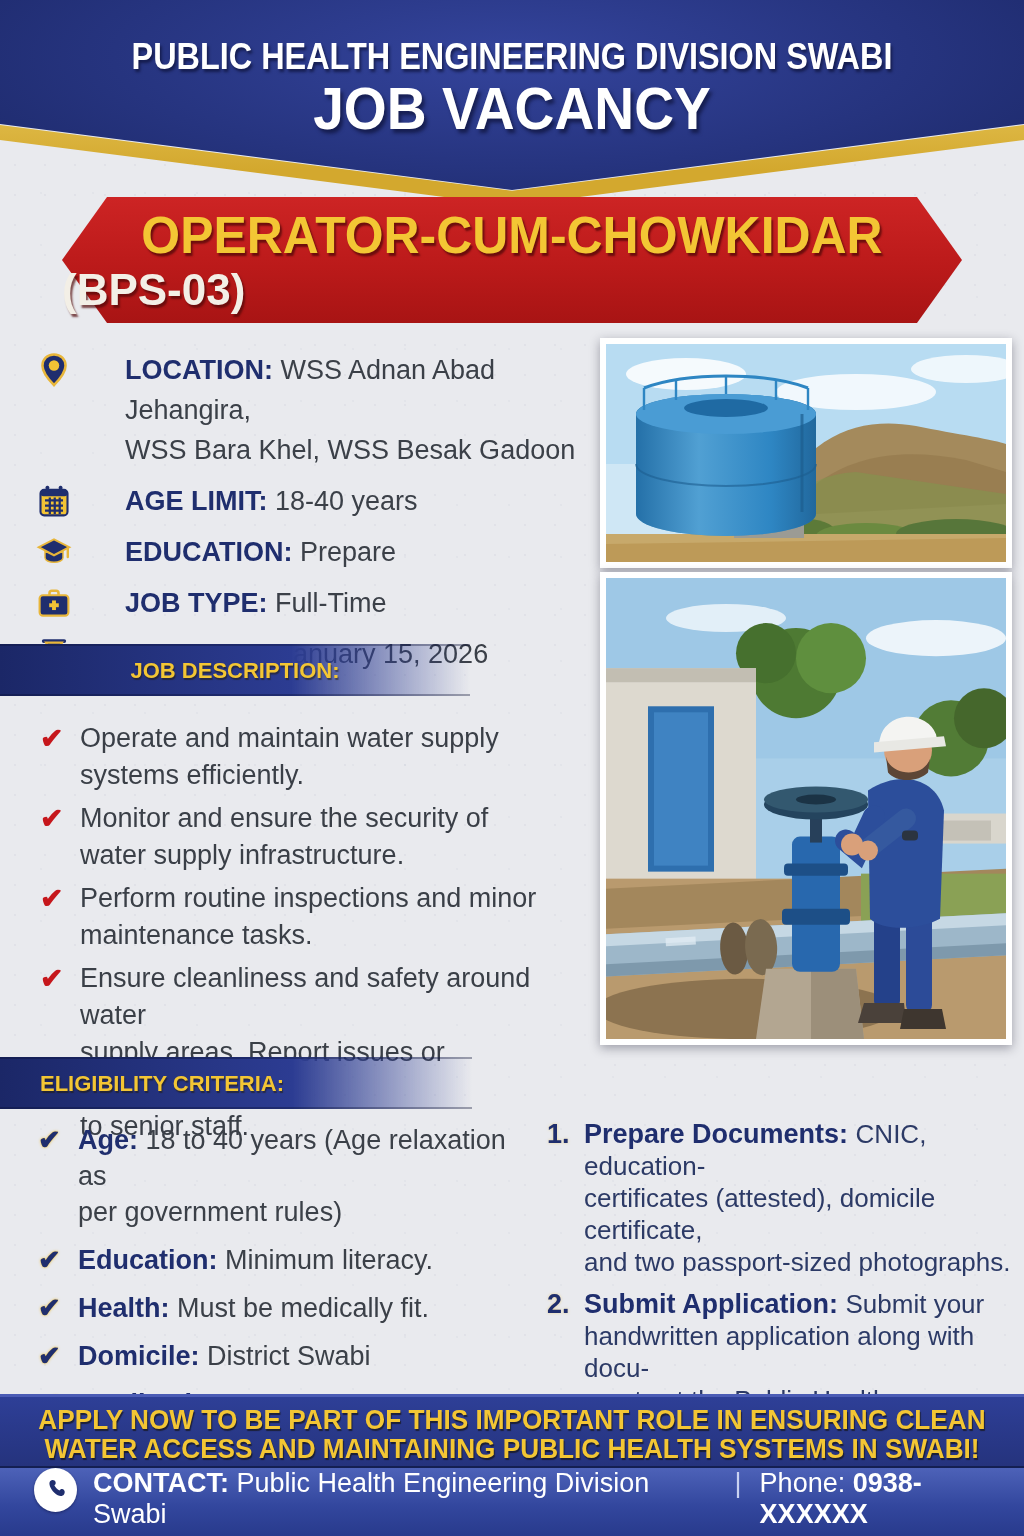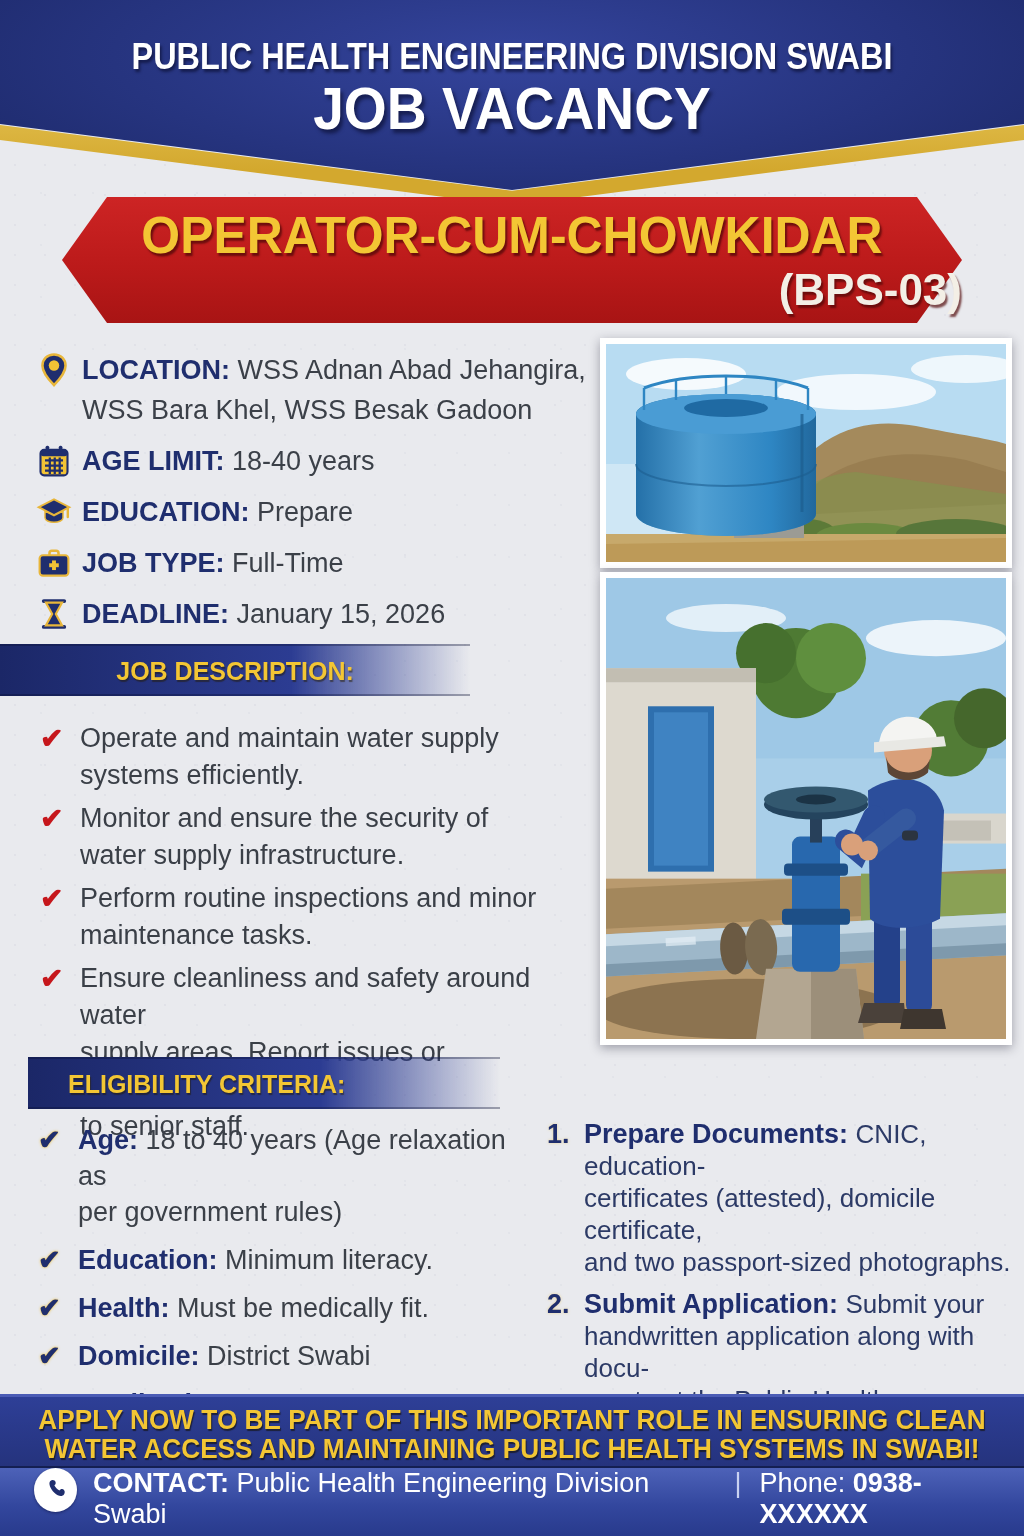--- a/index.html
+++ b/index.html
@@ -37,7 +37,7 @@
   .pos-title{ top:205px; left:62px; width:900px; text-align:center;
     color:#f3c634; font-size:52px; font-weight:bold; transform:scaleX(0.96);
     text-shadow:2px 3px 2px rgba(80,8,8,.75); }
-  .pos-grade{ top:265px; left:62px; width:900px; text-align:right;
+  .pos-grade{ top:265px; left:62px; width:900px; text-align:left;
     color:#f3efe6; font-size:44px; font-weight:bold;
     text-shadow:2px 3px 2px rgba(80,8,8,.7); }
 

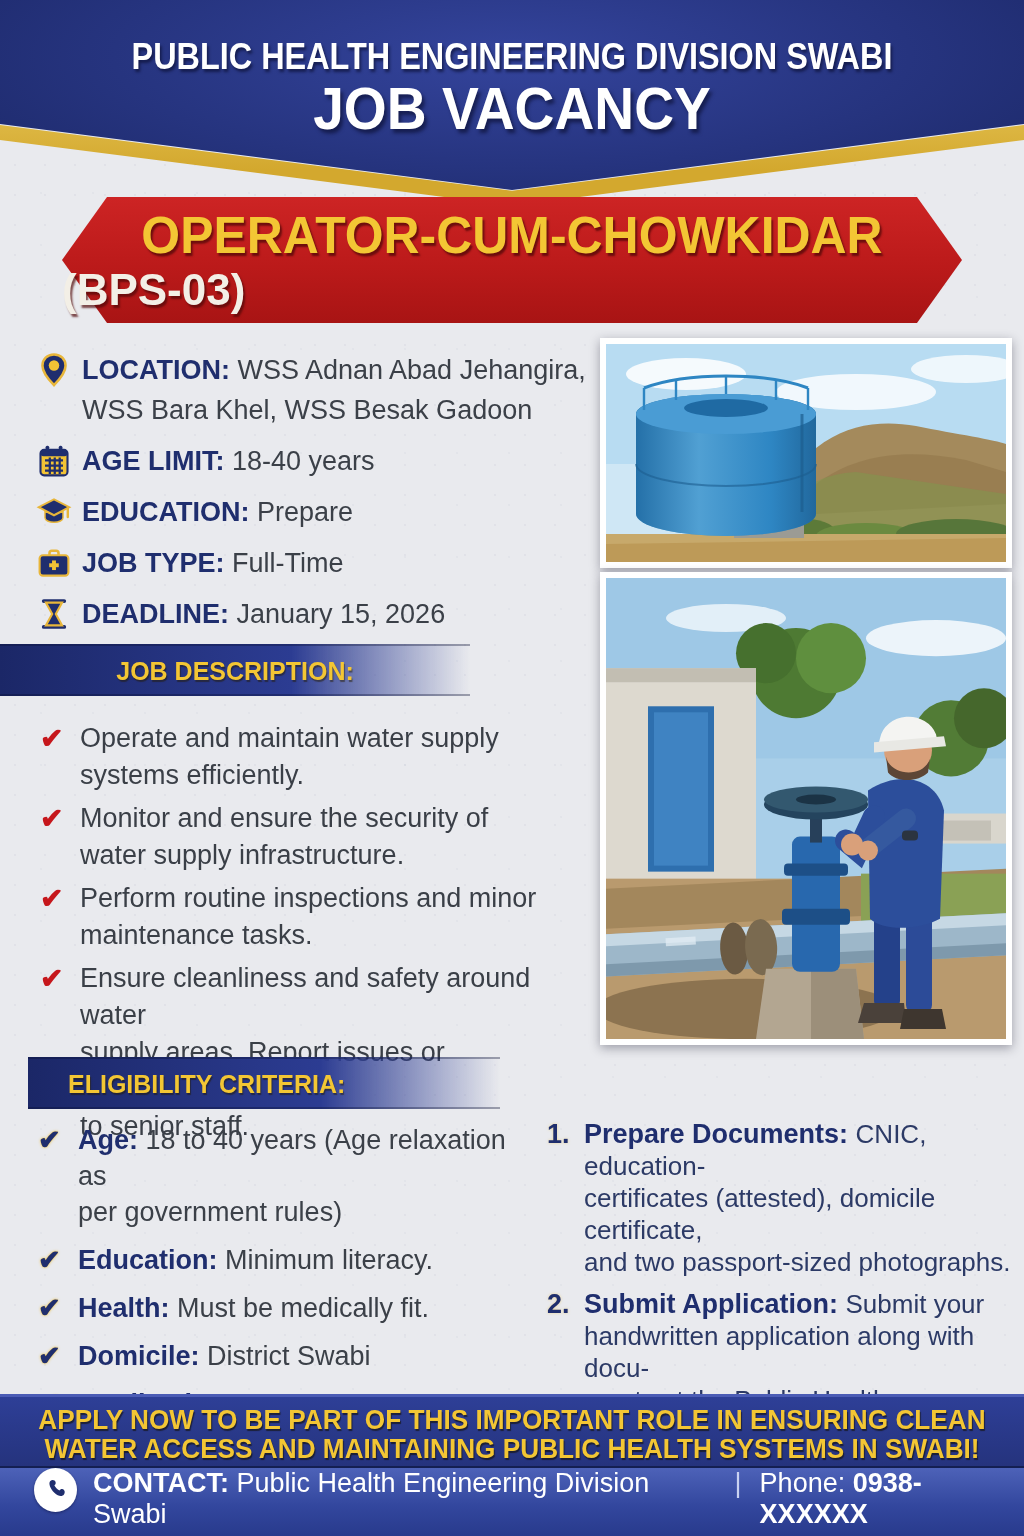--- a/index.html
+++ b/index.html
@@ -43,7 +43,7 @@
 
   
   .details{ top:350px; left:36px; width:552px; }
-  .detail-row{ display:flex; align-items:flex-start; margin-bottom:11px; }
+  .detail-row{ display:flex; align-items:flex-start; margin-bottom:11px;gap:43px; }
   .detail-icon{ flex:none; width:46px; height:40px; padding-top:2px; }
   .detail-icon svg{ width:36px; height:36px; }
   .detail-body{ flex:1; font-size:27px; line-height:40px; white-space:pre-line; }

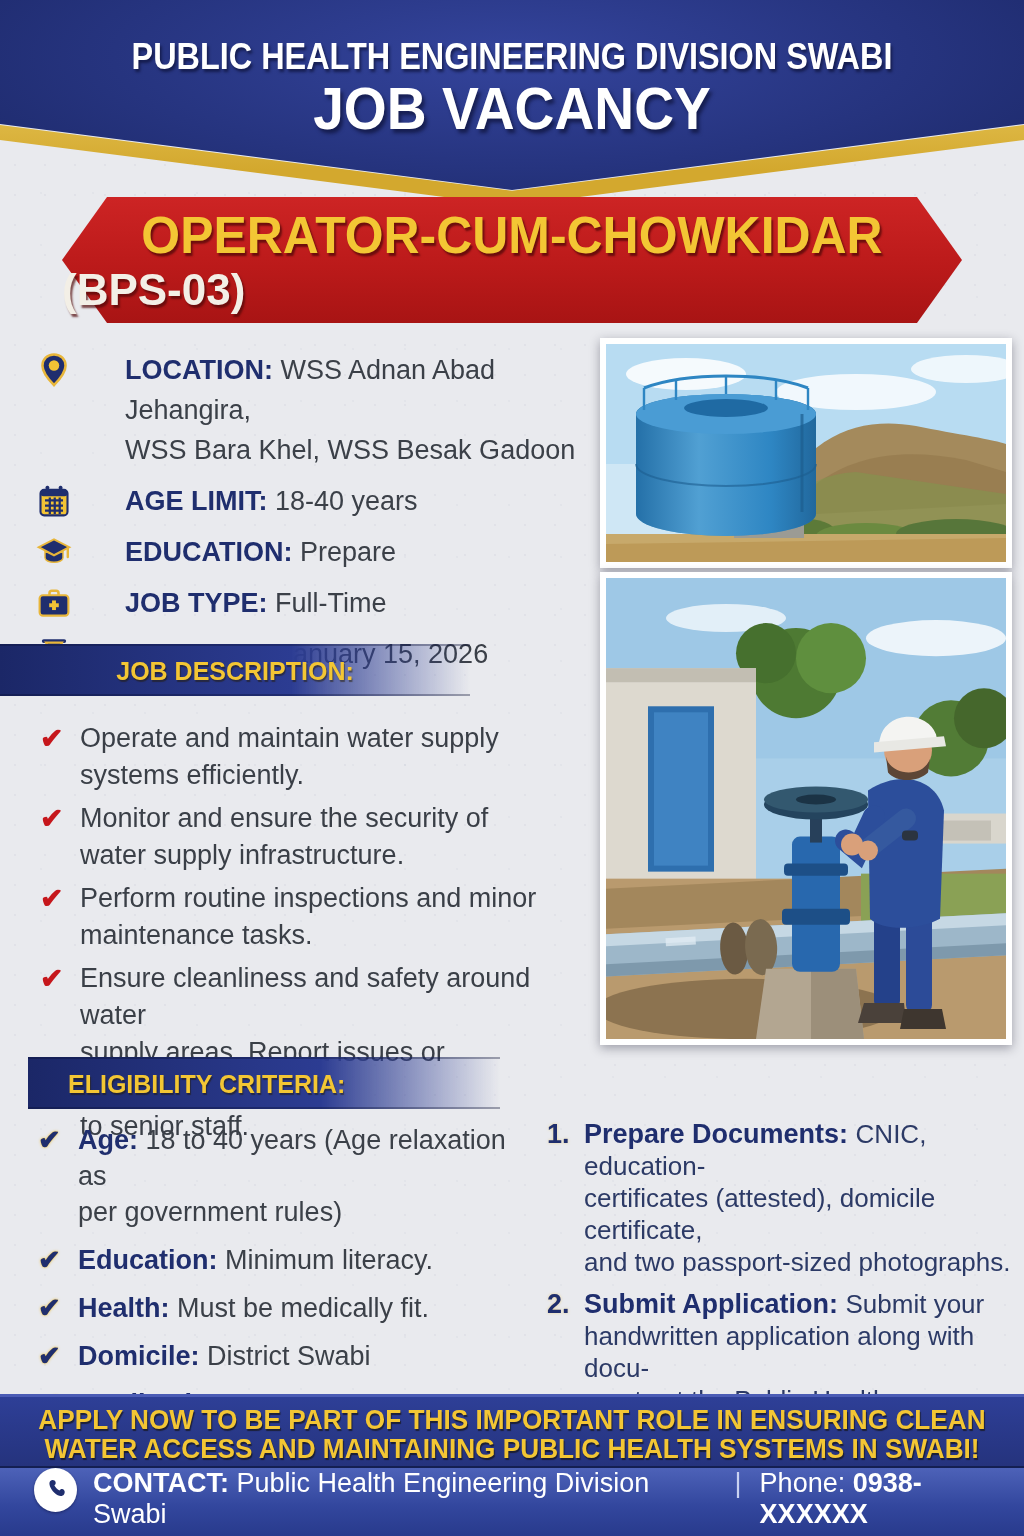--- a/index.html
+++ b/index.html
@@ -51,7 +51,7 @@
   .detail-value{ color:#3b4048; }
 
   
-  .sec-banner{ height:52px; color:#f3c634; font-weight:bold; font-size:25px;
+  .sec-banner{ height:52px; color:#f3c634; font-weight:bold; font-size:22px;
     line-height:50px; text-shadow:1px 2px 1px rgba(35,25,0,.5);
     border-top:2px solid rgba(10,15,50,.35); border-bottom:2px solid rgba(10,15,50,.35); }
   .jd-banner{ top:644px; left:0; width:470px; text-align:center;

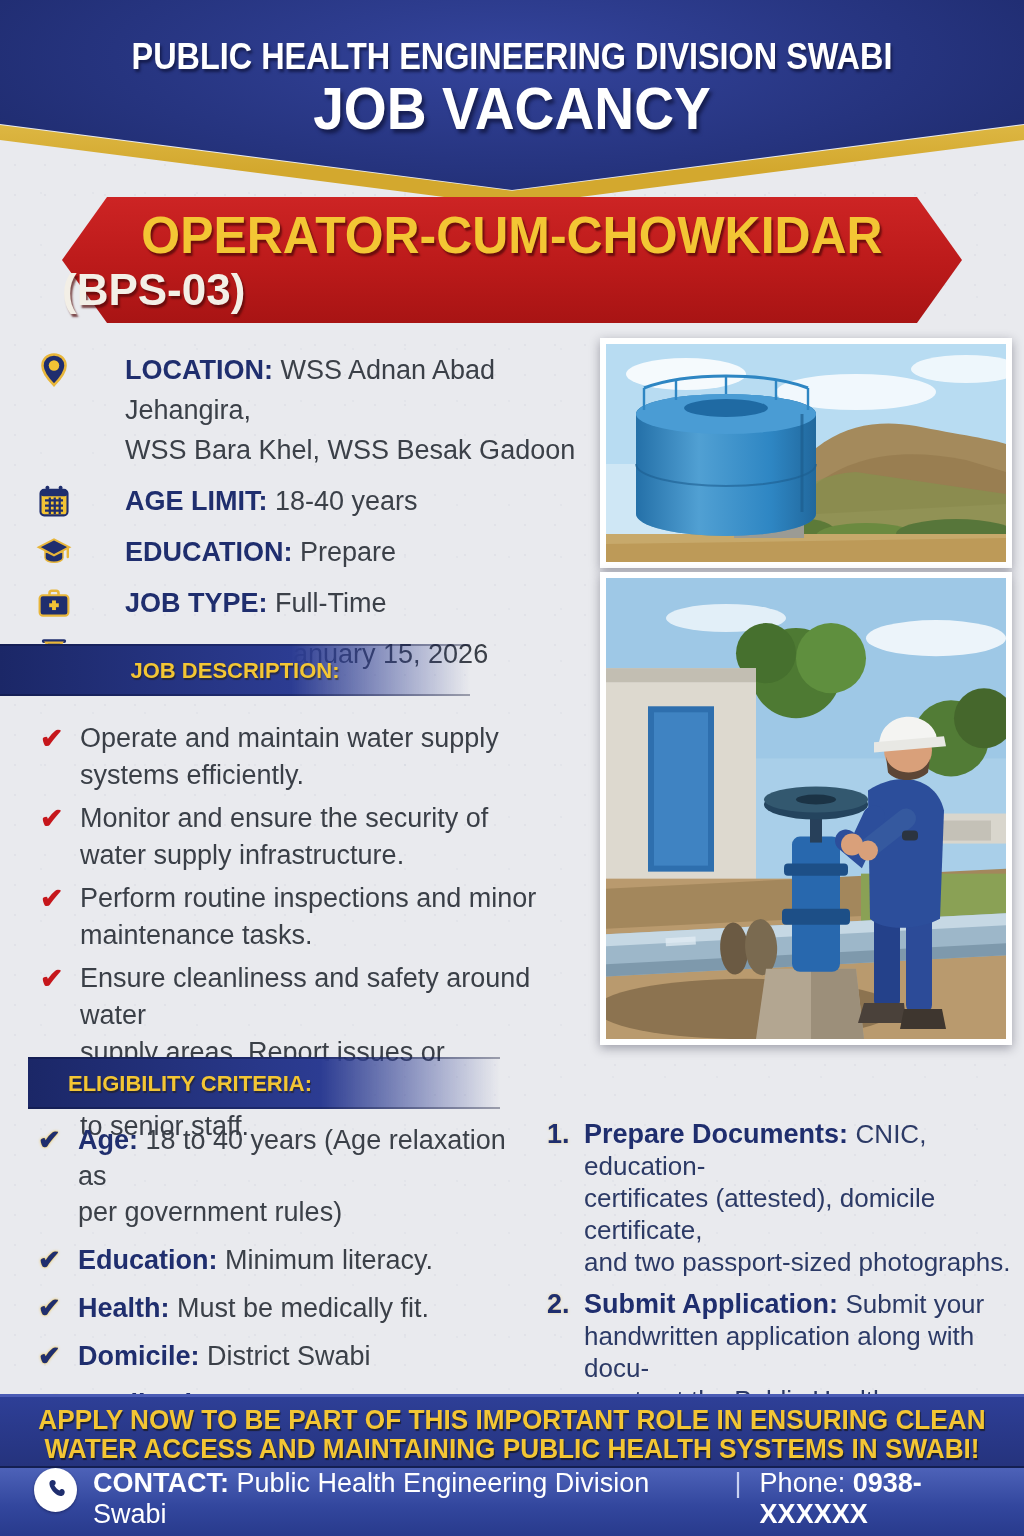--- a/index.html
+++ b/index.html
@@ -58,7 +58,7 @@
     background:linear-gradient(90deg,#1b2767 0%, #2c3c92 62%, rgba(44,60,146,0) 100%);
     border-right:none; }
   .el-banner{ top:1057px; left:0; width:472px; padding-left:40px;
-    background:linear-gradient(90deg,#1b2767 0%, #2c3c92 62%, rgba(44,60,146,0) 100%);margin-left:28px; }
+    background:linear-gradient(90deg,#1b2767 0%, #2c3c92 62%, rgba(44,60,146,0) 100%); }
   .ht-banner{ top:1057px; left:553px; width:460px; padding-left:38px;
     background:linear-gradient(90deg,#1b2767 0%, #2c3c92 62%, rgba(44,60,146,0) 100%); }
 

